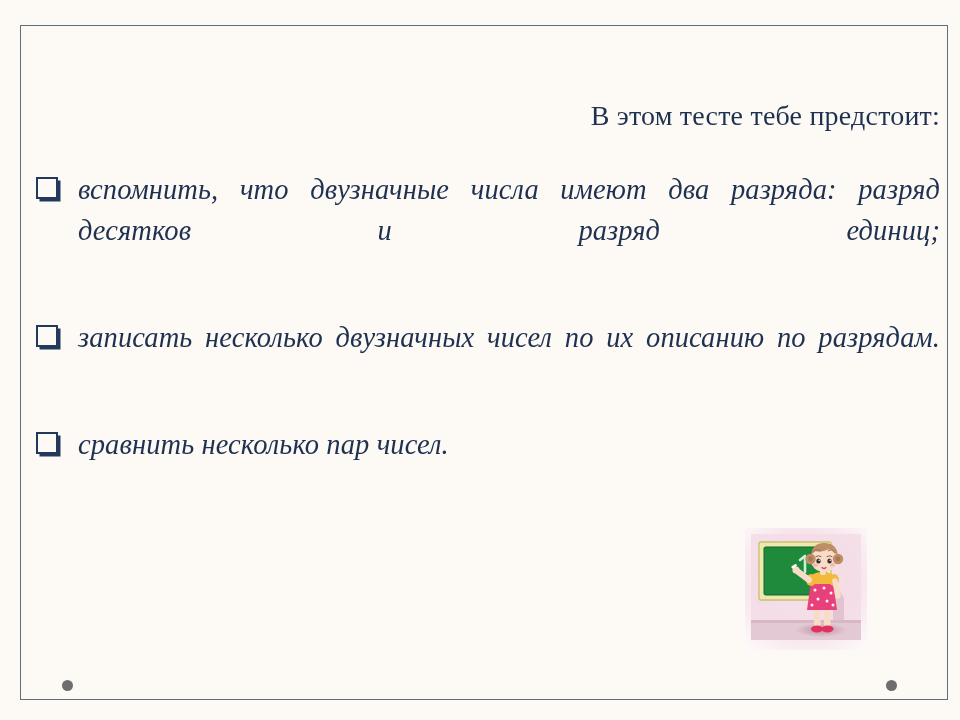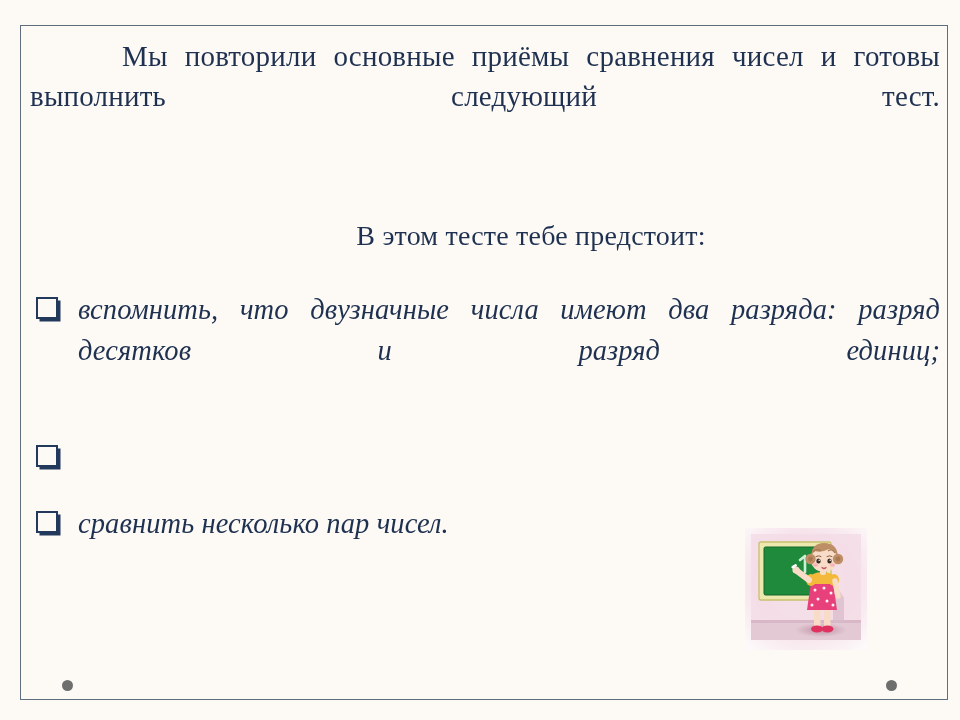--- a/index.html
+++ b/index.html
@@ -143,7 +143,6 @@
 
   <div class="content">
 
-    <p class="para">Мы повторили основные приёмы сравнения чисел и готовы выполнить следующий тест.</p>
 
     <div class="spacer-lg"></div>
 

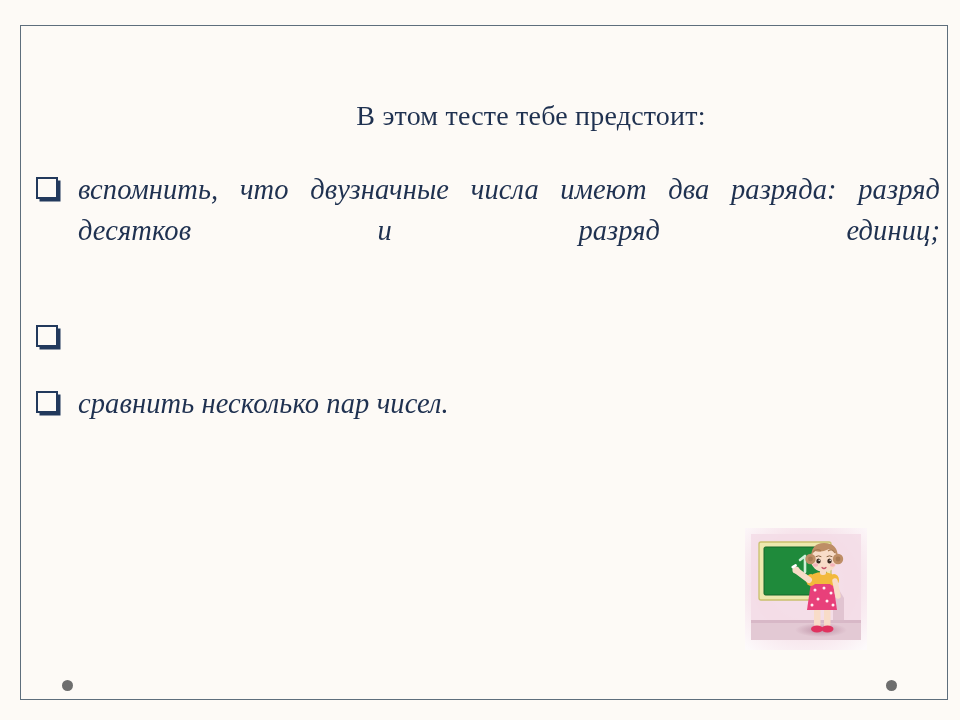--- a/index.html
+++ b/index.html
@@ -75,7 +75,7 @@
     line-height: 1.3;
     margin: 0;
     text-indent: 92px;
-    text-align: center;
+    text-align: right;
     letter-spacing: 0.2px;
   }
 

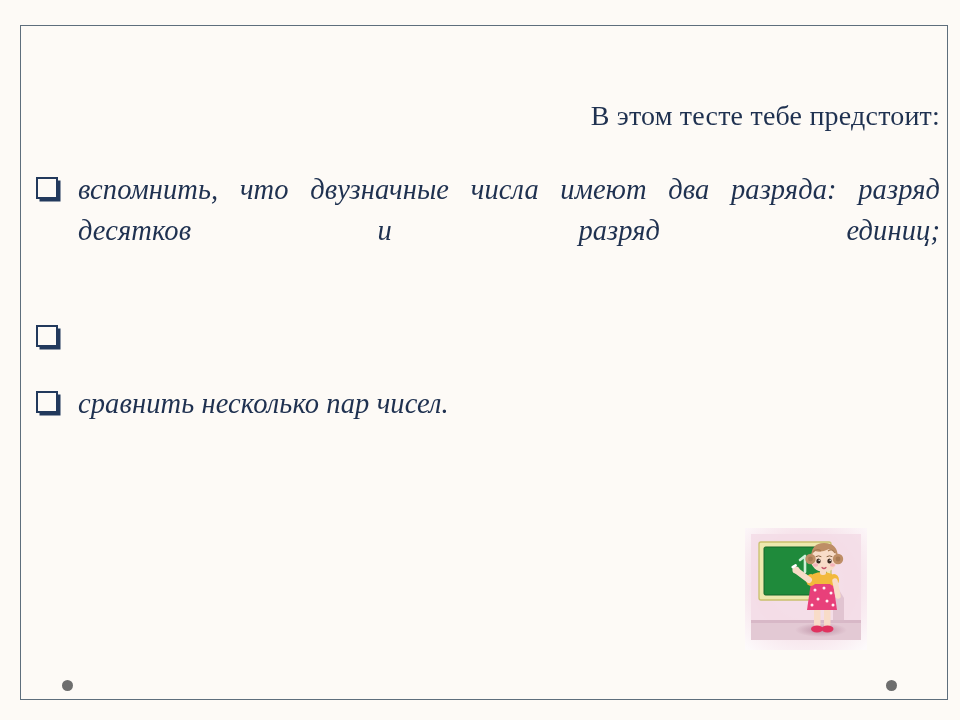--- a/index.html
+++ b/index.html
@@ -159,6 +159,7 @@
 
       <li class="bullet">
         <span class="bullet-marker"></span>
+        <span class="bullet-text">записать  несколько  двузначных  чисел  по  их описанию по разрядам.</span>
       </li>
 
       <li class="bullet bullet-short">

